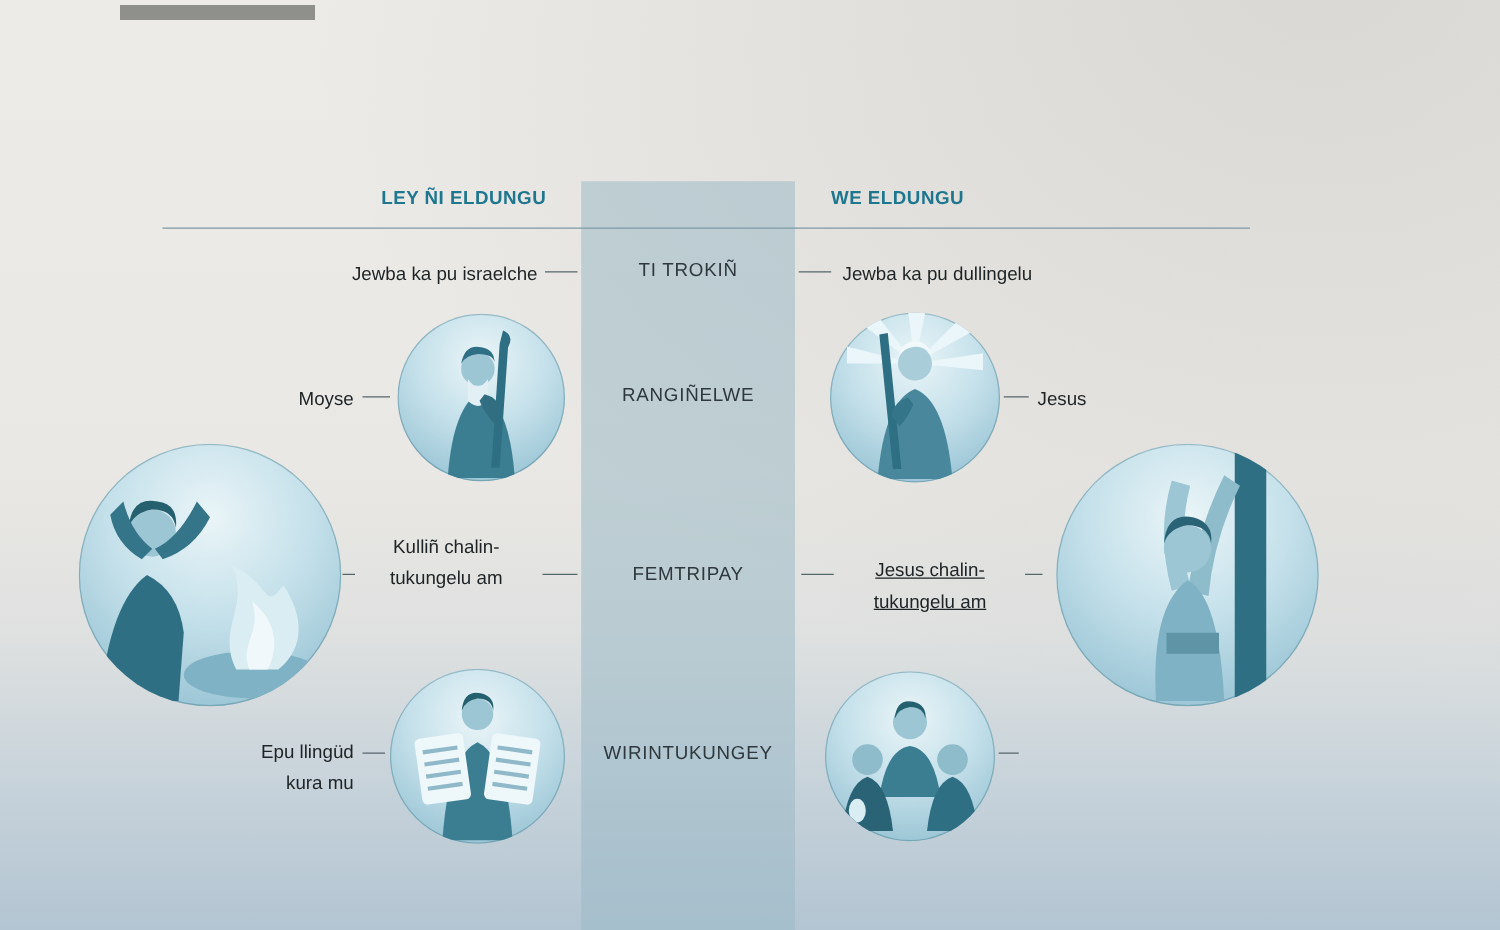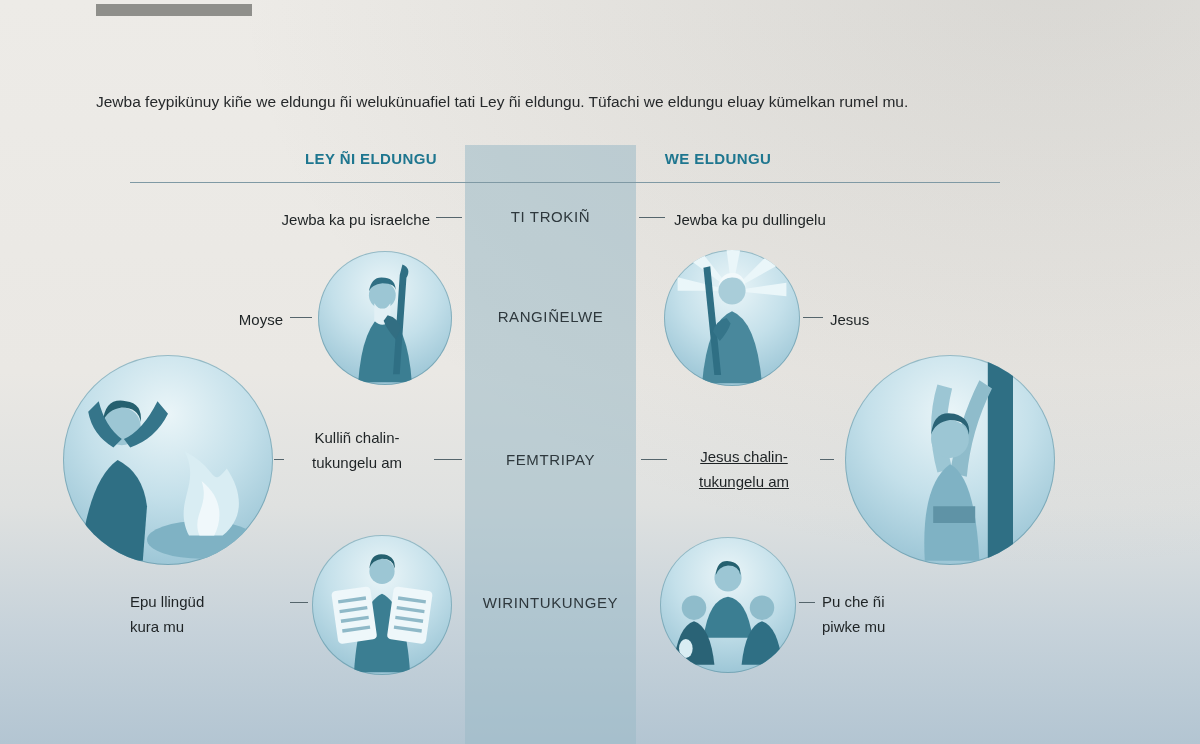--- a/index.html
+++ b/index.html
@@ -43,7 +43,6 @@
   <div class="abs accent-bar"></div>
 
 
-  <div class="abs intro">Jewba feypikünuy kiñe we eldungu ñi welukünuafiel tati Ley ñi eldungu. Tüfachi we eldungu eluay kümelkan rumel mu.</div>
 
   <div class="abs band"></div>
 

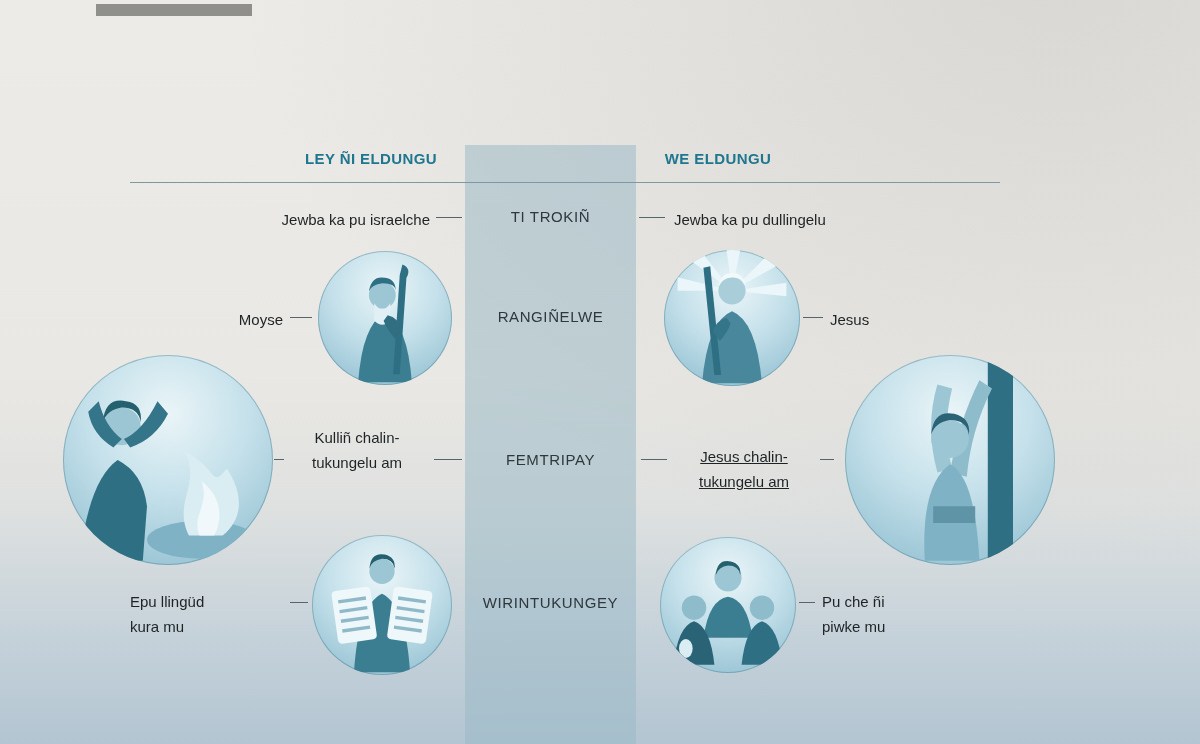--- a/index.html
+++ b/index.html
@@ -121,7 +121,7 @@
     </svg>
   </div>
 
-  <div class="abs label" style="left:130px;top:589px;width:153px;text-align:left;">Epu llingüd
+  <div class="abs label" style="left:130px;top:589px;width:153px;text-align:right;">Epu llingüd
 kura mu</div>
   <div class="abs conn" style="left:290px;top:602px;width:18px;"></div>
   <div class="abs circle" style="left:312px;top:535px;width:140px;height:140px;">

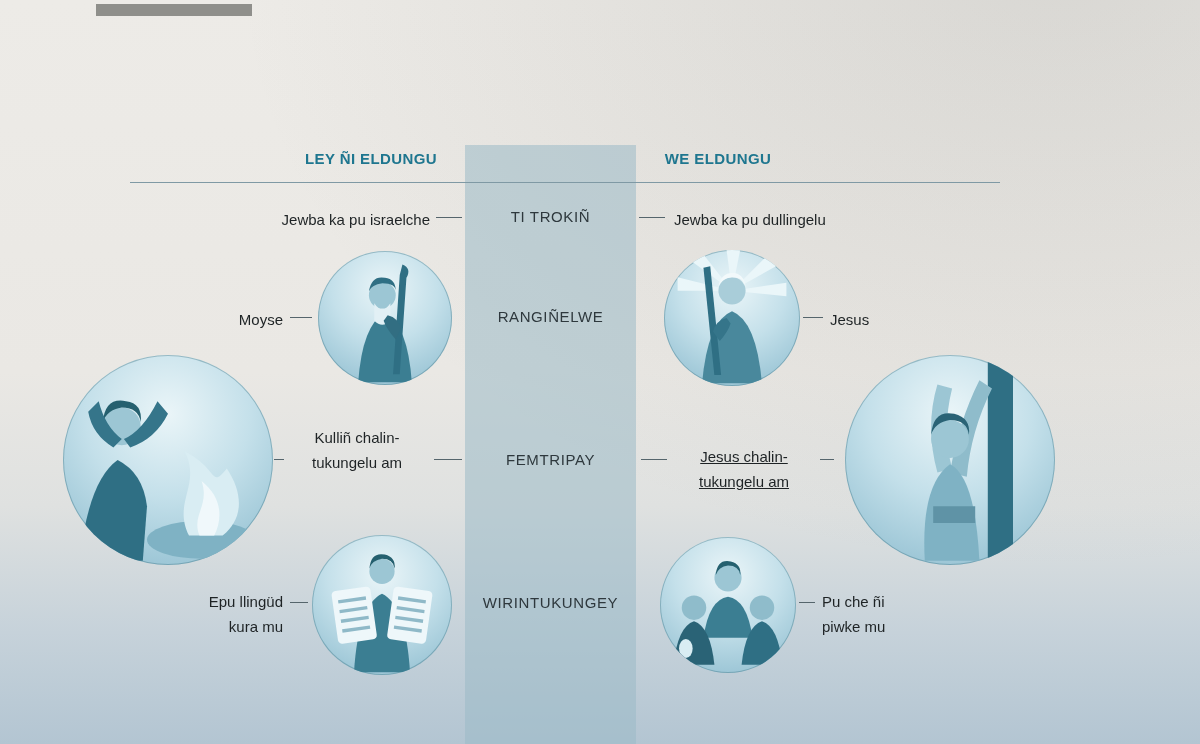--- a/index.html
+++ b/index.html
@@ -163,8 +163,6 @@
     </svg>
   </div>
   <div class="abs conn" style="left:799px;top:602px;width:16px;"></div>
-  <div class="abs label" style="left:822px;top:589px;width:160px;">Pu che ñi
-piwke mu</div>
 
 </div>
 

